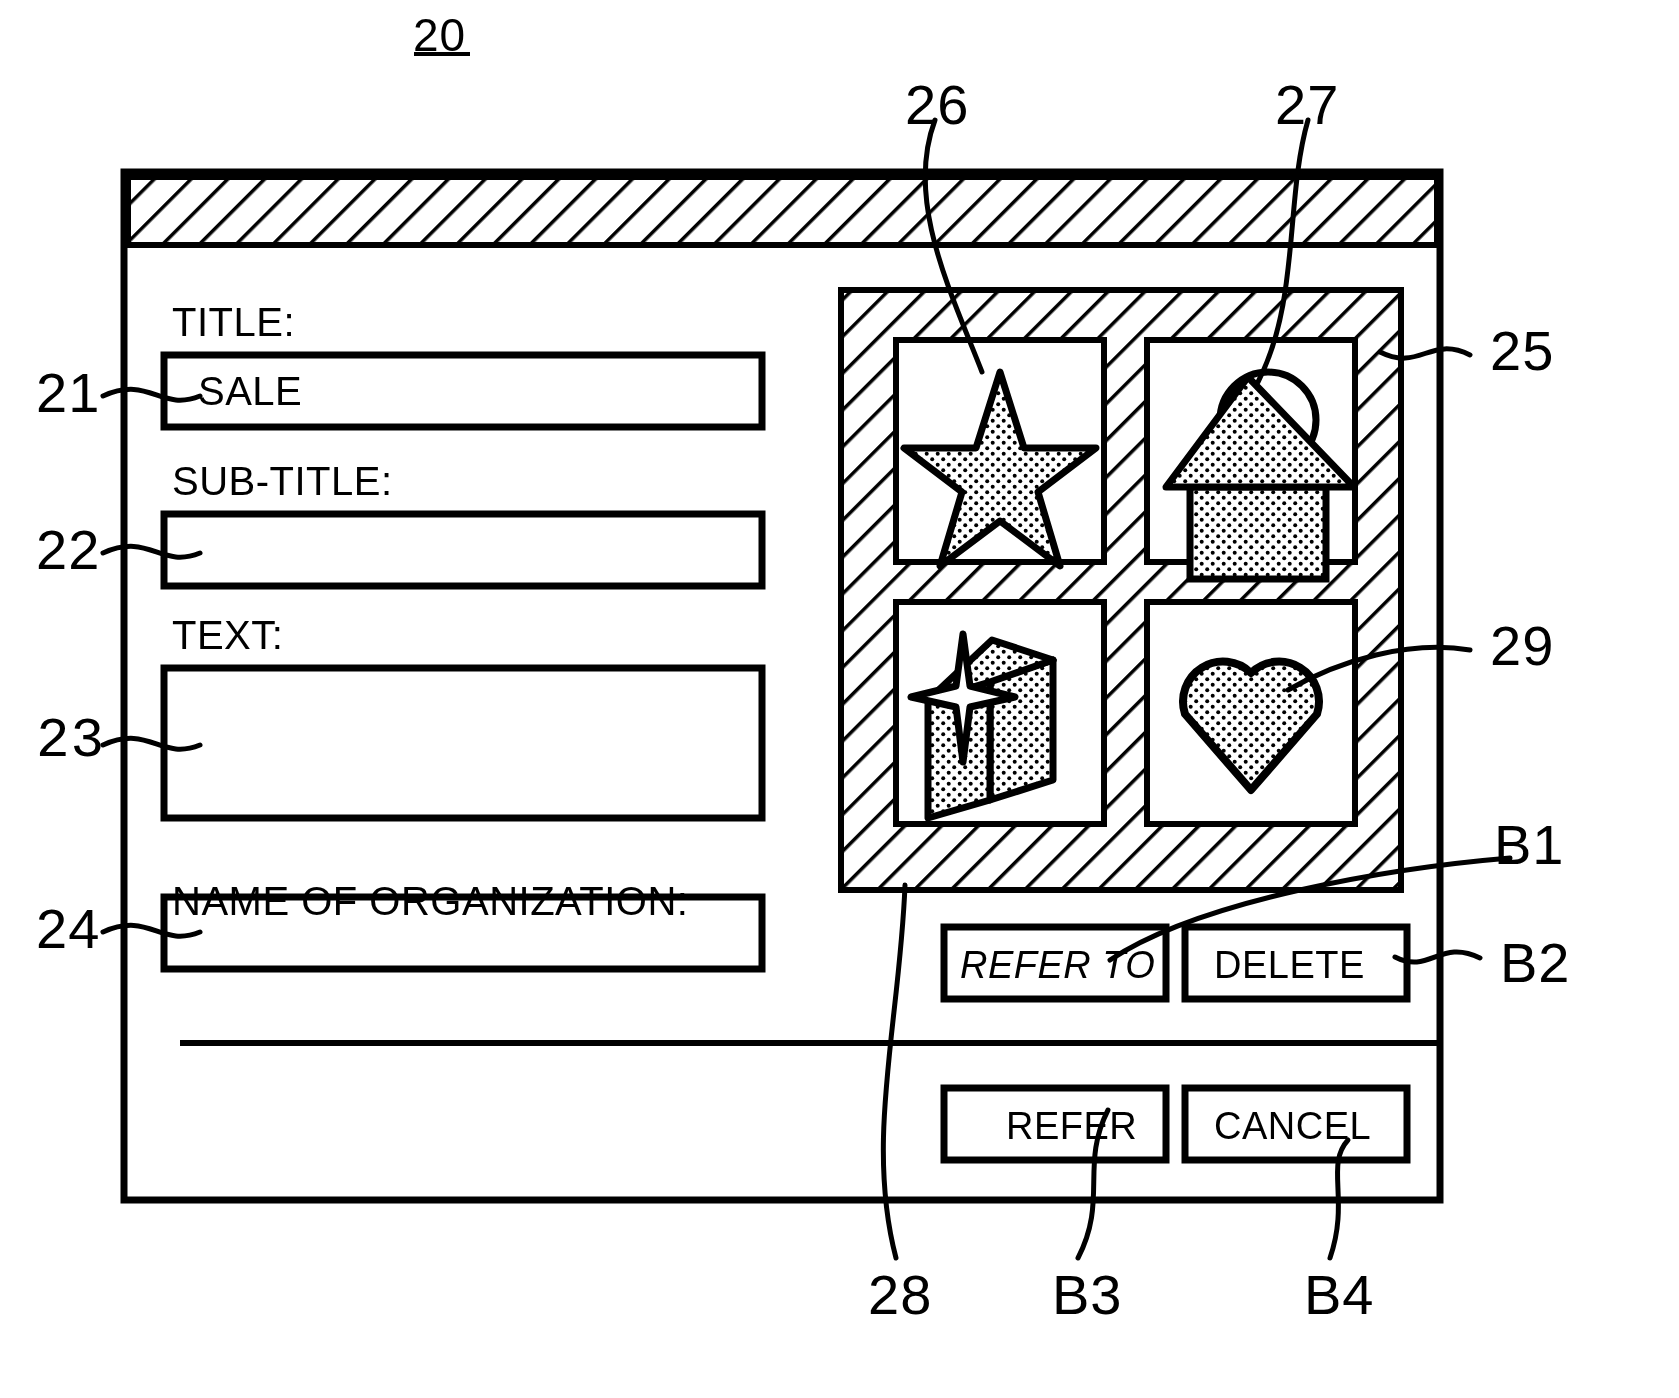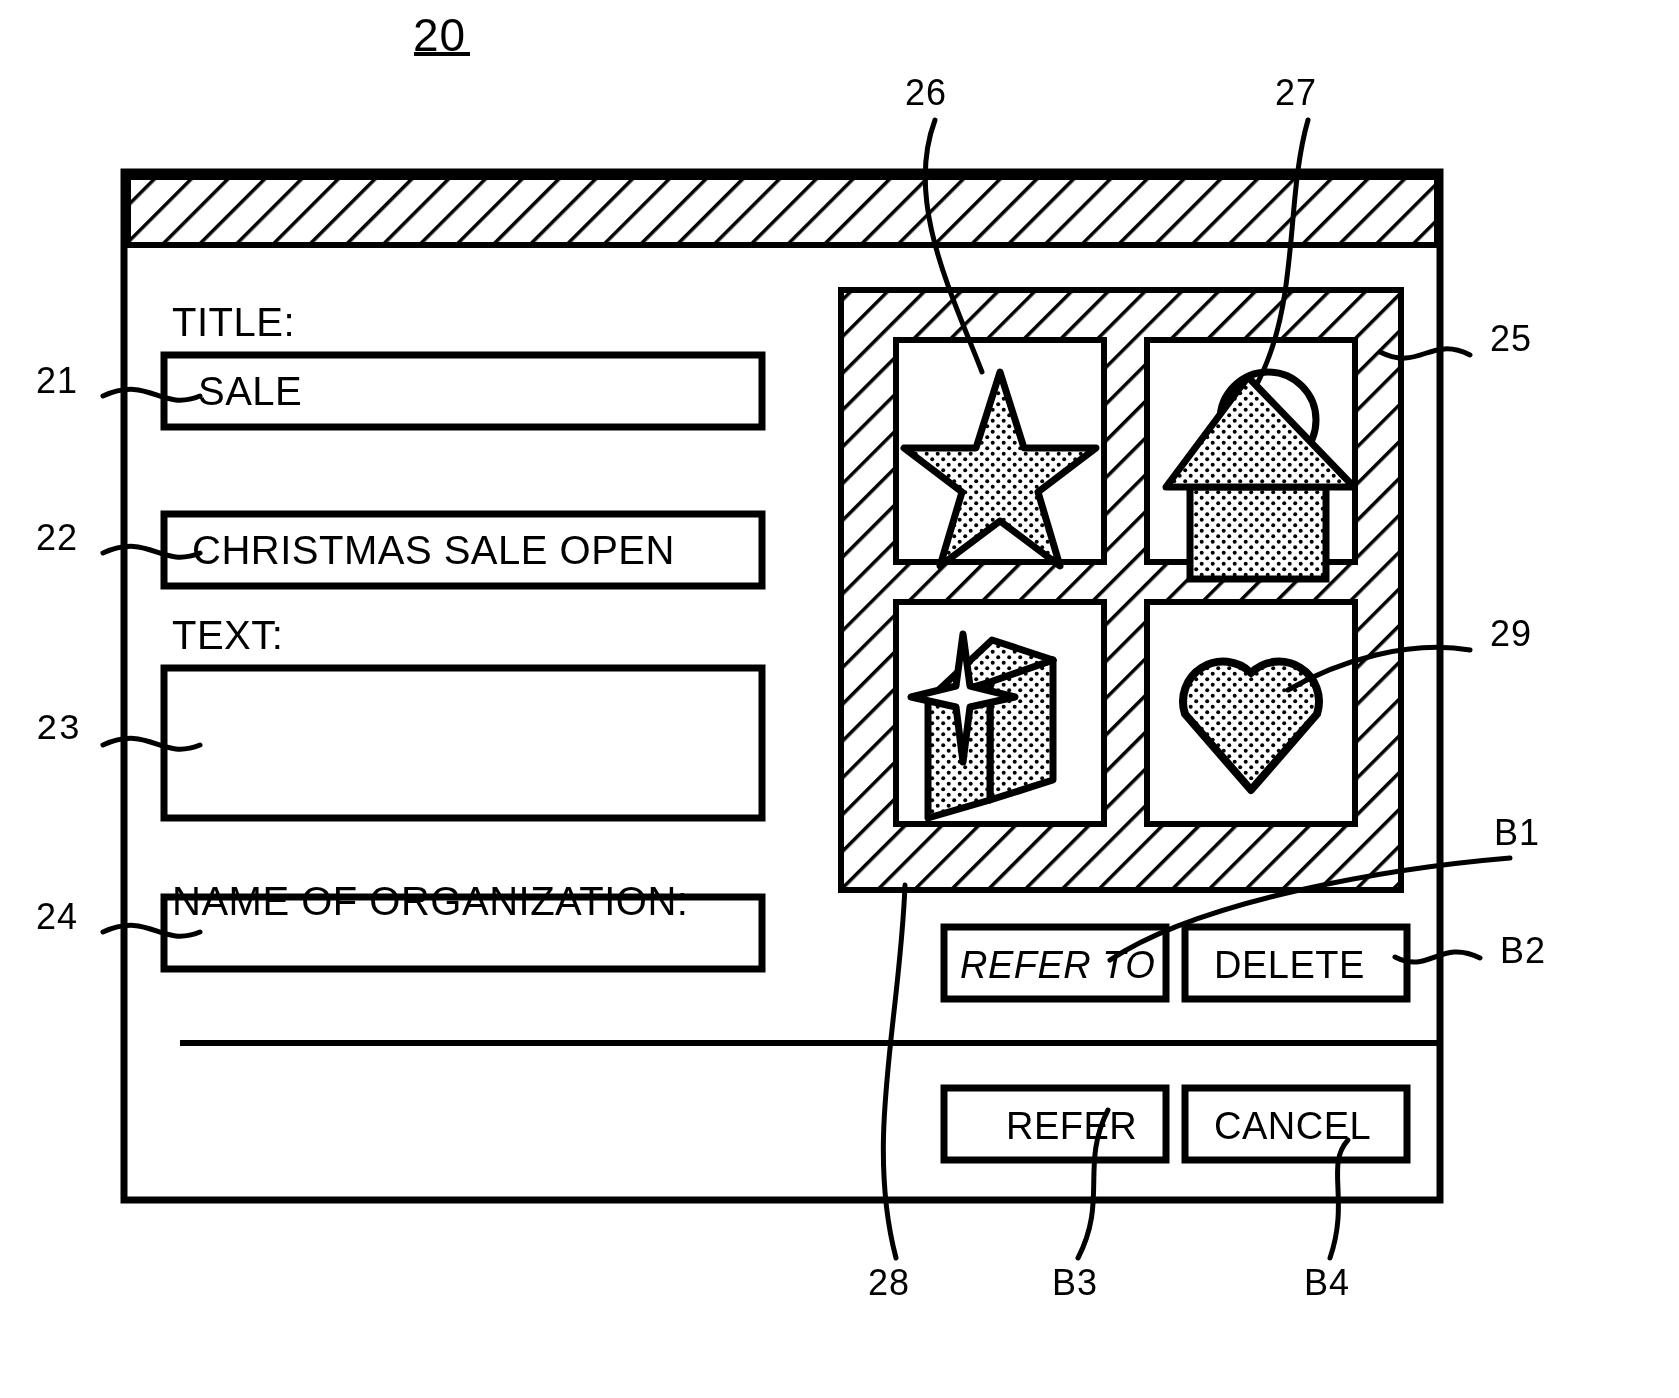--- a/index.html
+++ b/index.html
@@ -13,7 +13,7 @@
        font-weight:400;letter-spacing:0.5px;}
 
   .fig-num{font-size:46px;letter-spacing:1px;}
-  .ref{font-size:36px;letter-spacing:1px;}
+  .ref{font-size:56px;letter-spacing:1px;}
   .field-label{font-size:40px;letter-spacing:0.5px;}
   .field-value{font-size:40px;letter-spacing:0.5px;}
   .btn-label{font-size:38px;letter-spacing:0.5px;}

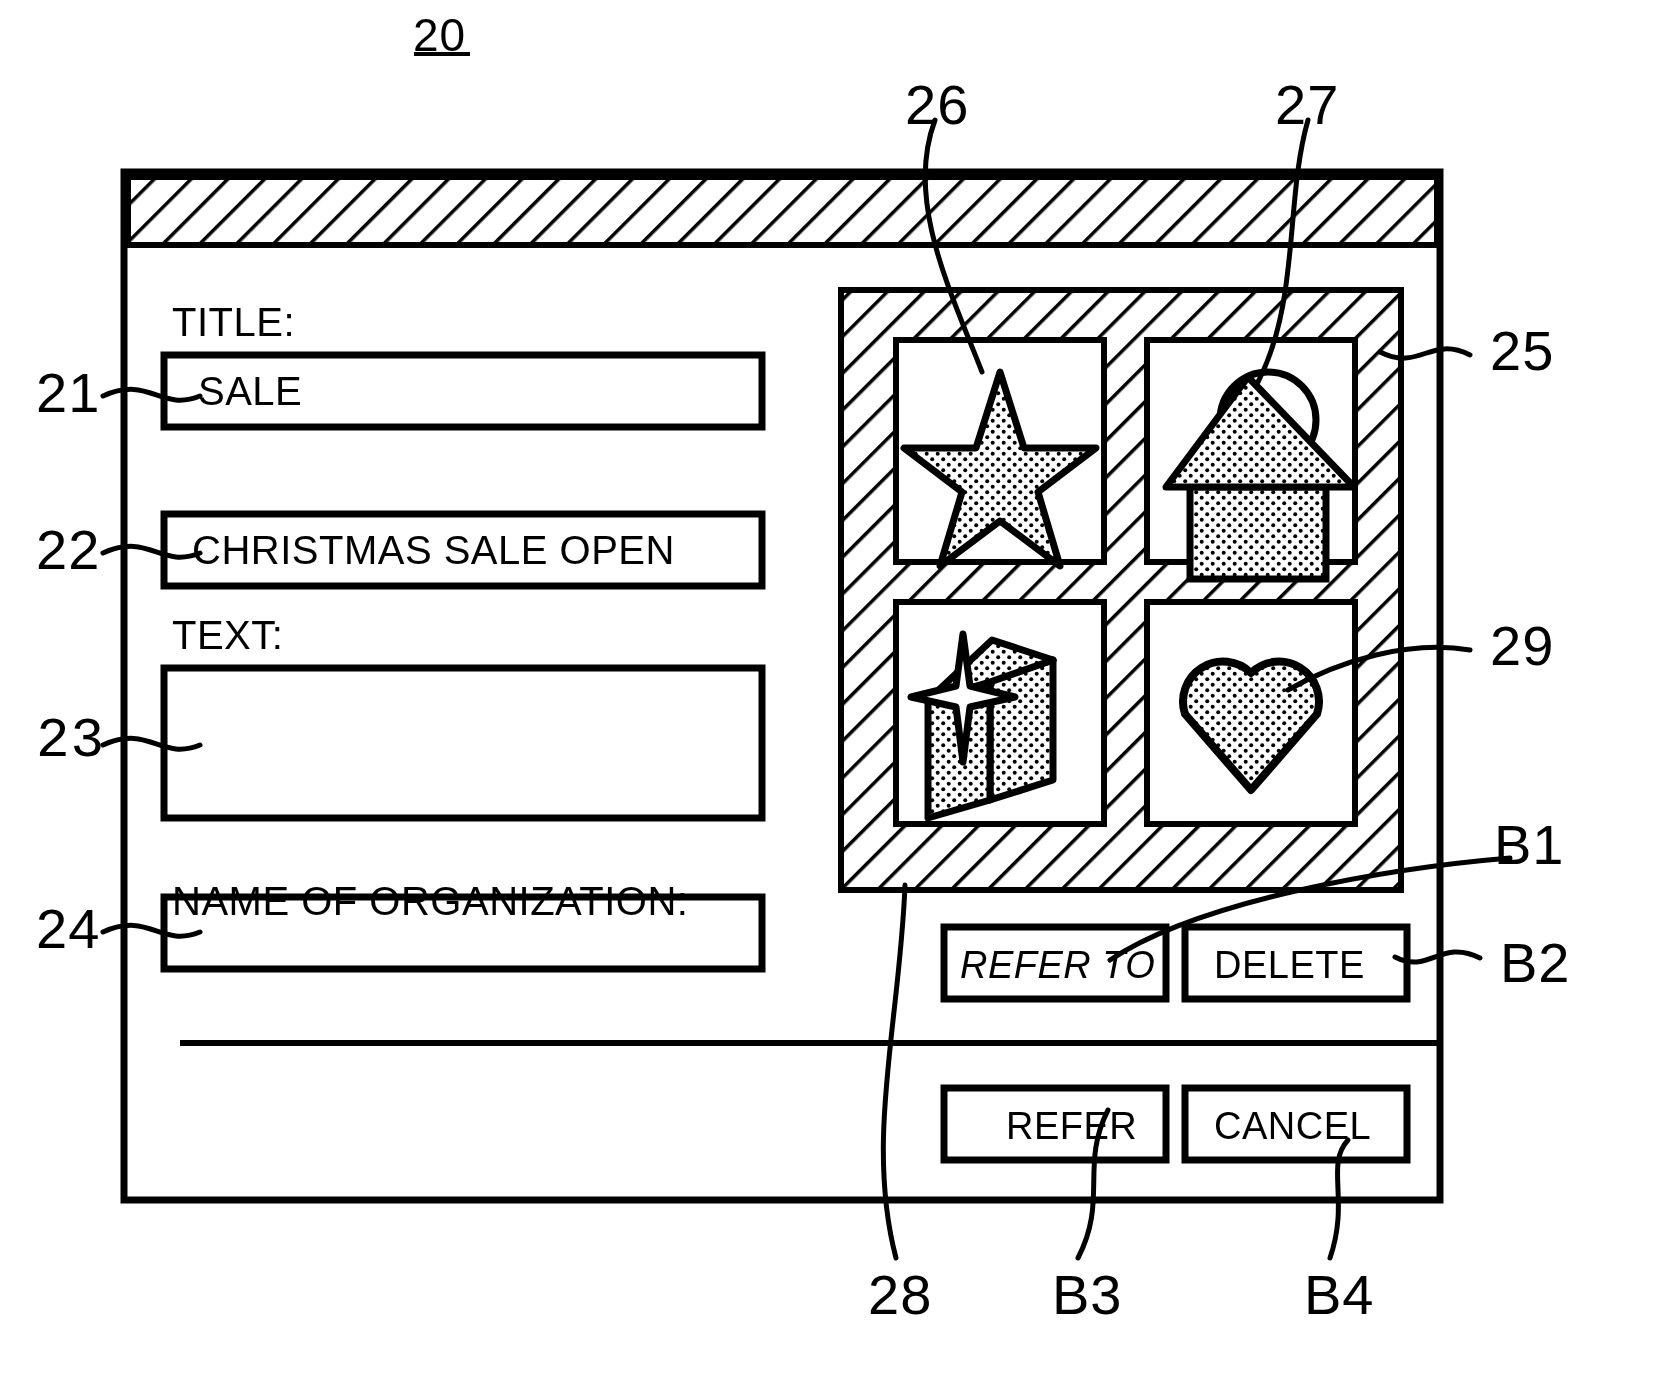--- a/index.html
+++ b/index.html
@@ -129,6 +129,7 @@
 <div class="txt field-label" style="left:172px; top:300px;">TITLE:</div>
 <div class="txt field-value" style="left:198px; top:369px;">SALE</div>
 
+<div class="txt field-label" style="left:172px; top:459px;">SUB-TITLE:</div>
 <div class="txt field-value" style="left:192px; top:528px;">CHRISTMAS SALE OPEN</div>
 
 <div class="txt field-label" style="left:172px; top:613px;">TEXT:</div>

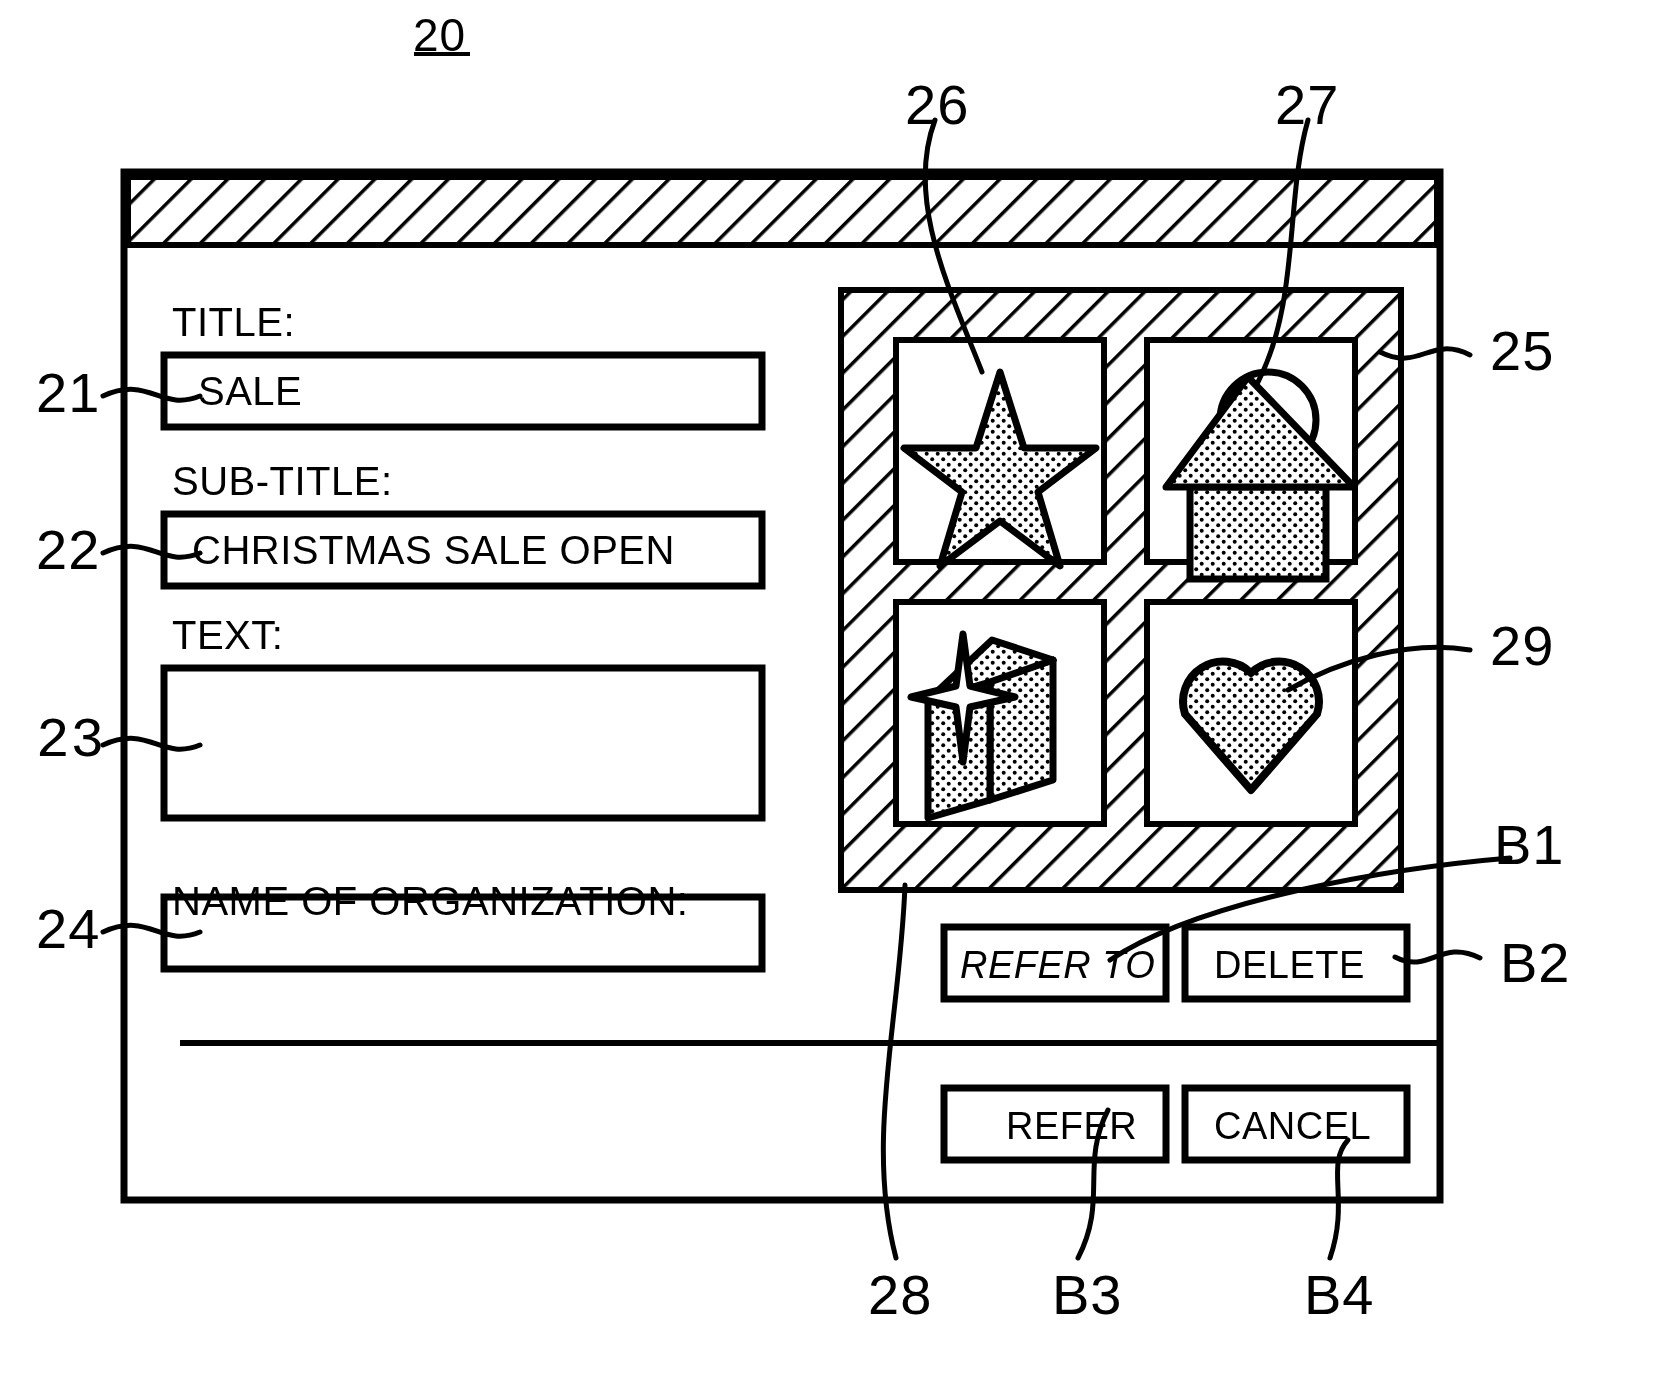--- a/index.html
+++ b/index.html
@@ -130,7 +130,6 @@
 <div class="txt field-value" style="left:198px; top:369px;">SALE</div>
 
 <div class="txt field-label" style="left:172px; top:459px;">SUB-TITLE:</div>
-<div class="txt field-value" style="left:192px; top:528px;">CHRISTMAS SALE OPEN</div>
 
 <div class="txt field-label" style="left:172px; top:613px;">TEXT:</div>
 <div class="txt field-value" style="left:192px; top:682px;"></div>

